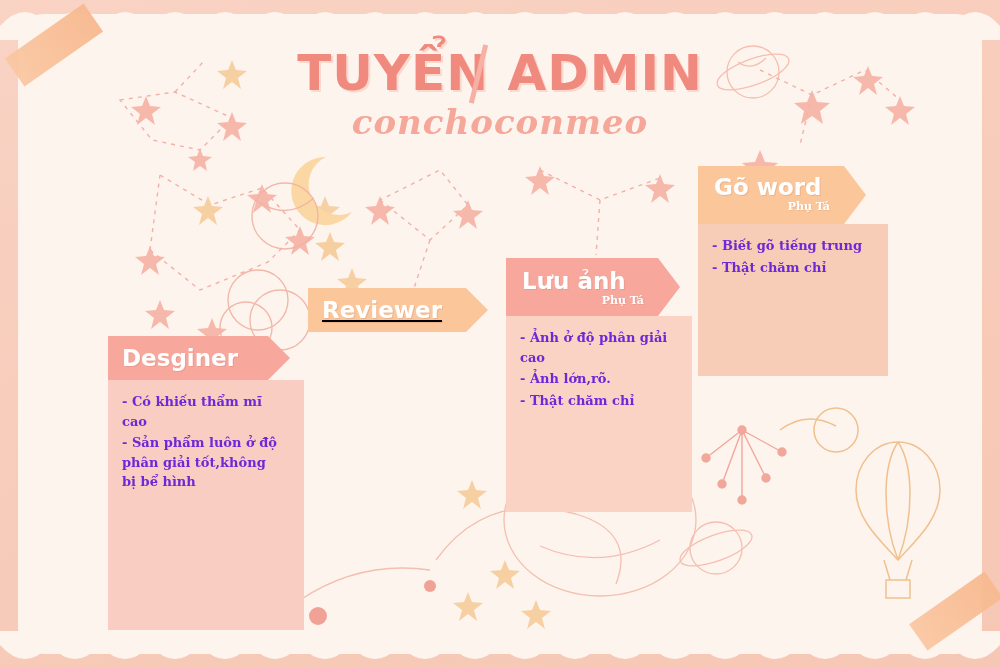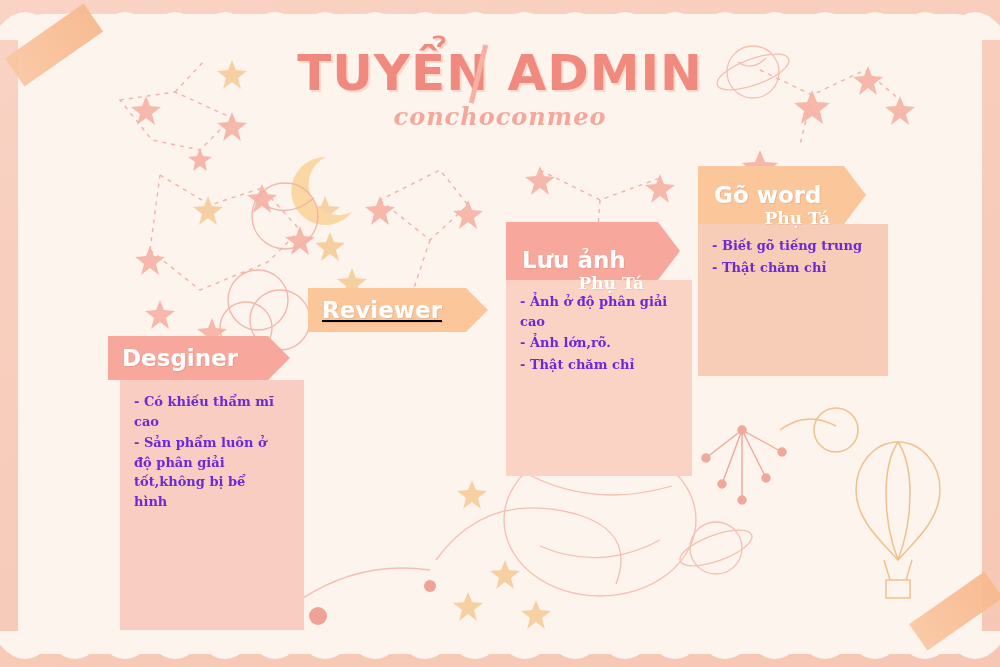--- a/index.html
+++ b/index.html
@@ -83,7 +83,7 @@
     font-family: "DejaVu Serif", serif;
     font-style: italic;
     font-weight: bold;
-    font-size: 24px;
+    font-size: 34px;
     color: #f5a79a;
     margin-top: 4px;
     letter-spacing: 1px;

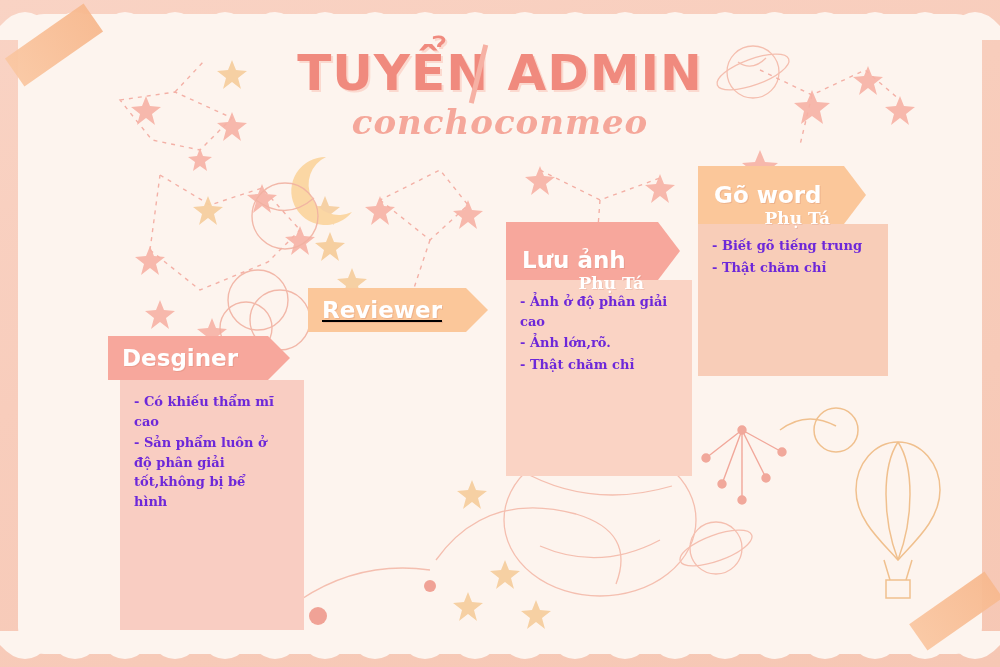--- a/index.html
+++ b/index.html
@@ -163,7 +163,7 @@
   #card-luuanh .role-body { background: #fad3c4; min-height: 196px; }
 
   #card-goword { left: 698px; top: 166px; width: 190px; }
-  #card-goword .role-head { background: #fbc79a; width: 146px; height: 58px; display:block; padding-top:14px;}
+  #card-goword .role-head { background: #fbc79a; width: 146px; height: 58px; display:block; padding-top:6px;}
   #card-goword .role-head .arrow { border-top: 29px solid transparent; border-bottom: 29px solid transparent; border-left: 22px solid #fbc79a; }
   #card-goword .role-body { background: #f8cdb8; min-height: 152px; }
 

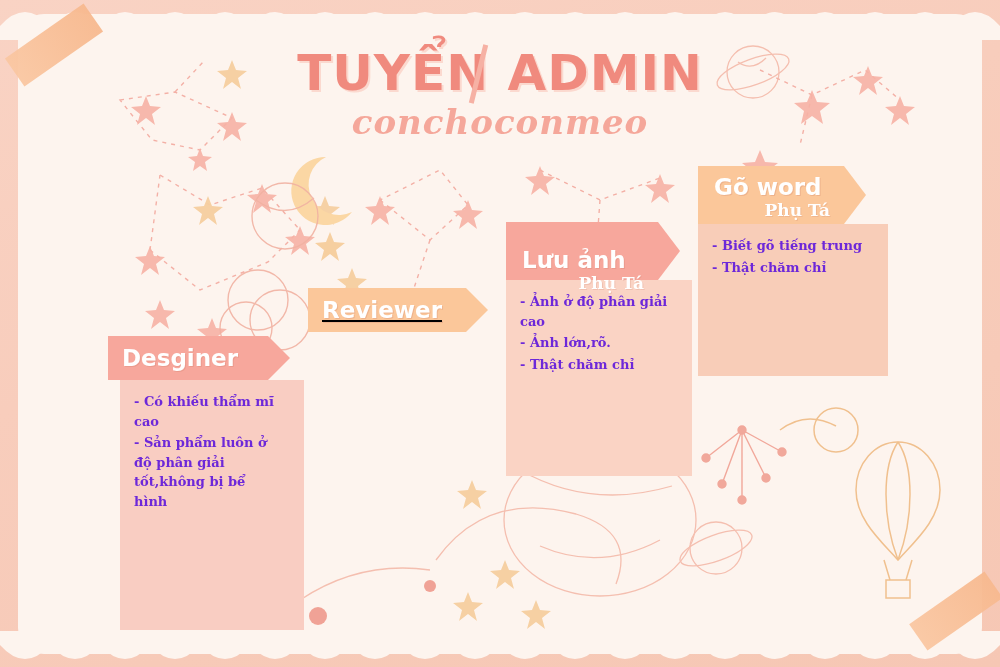--- a/index.html
+++ b/index.html
@@ -129,7 +129,7 @@
   .role-sub {
     font-family: "DejaVu Serif", serif;
     font-weight: bold;
-    font-size: 17px;
+    font-size: 11px;
     color: #ffffff;
     text-align: right;
     margin: -2px 14px 0 0;

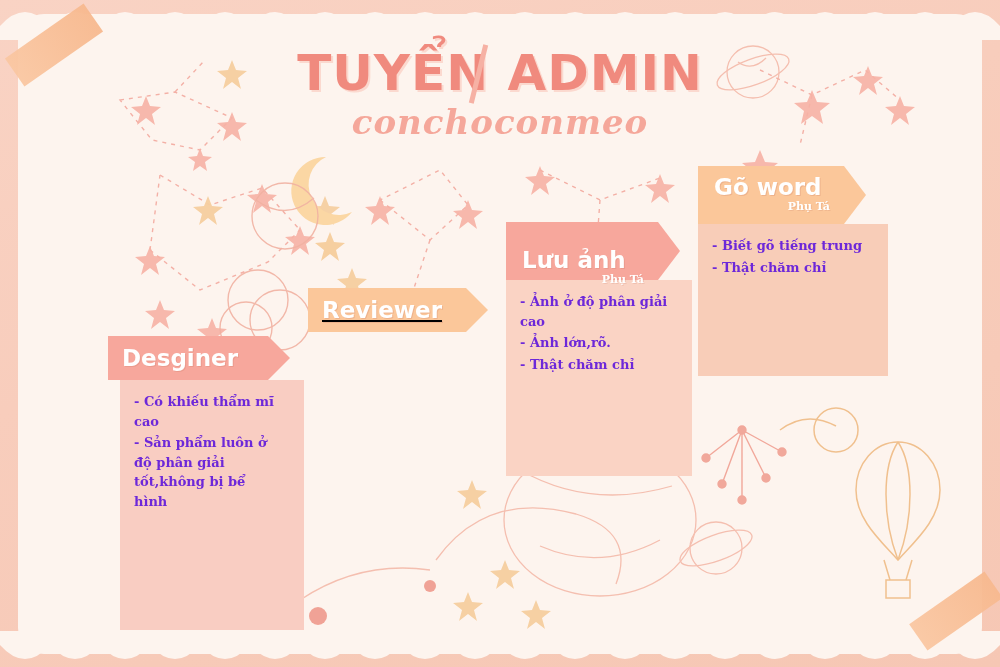--- a/index.html
+++ b/index.html
@@ -158,7 +158,7 @@
   #card-reviewer .role-body { background: #fadfc8; min-height: 290px; }
 
   #card-luuanh { left: 506px; top: 222px; width: 186px; }
-  #card-luuanh .role-head { background: #f7a79c; width: 152px; height: 58px; display:block; padding-top:23px;}
+  #card-luuanh .role-head { background: #f7a79c; width: 152px; height: 58px; display:block; padding-top:8px;margin-top:36px;}
   #card-luuanh .role-head .arrow { border-top: 29px solid transparent; border-bottom: 29px solid transparent; border-left: 22px solid #f7a79c; }
   #card-luuanh .role-body { background: #fad3c4; min-height: 196px; }
 

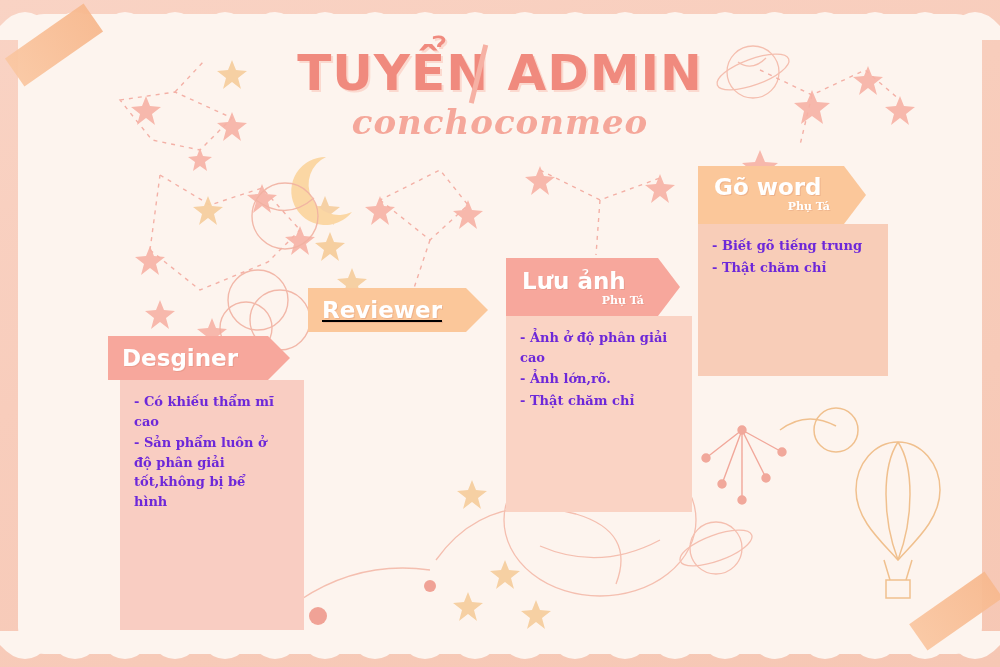--- a/index.html
+++ b/index.html
@@ -150,7 +150,7 @@
   #card-designer { left: 108px; top: 336px; width: 196px; }
   #card-designer .role-head { background: #f7a79c; width: 160px; }
   #card-designer .role-head .arrow { border-left: 22px solid #f7a79c; }
-  #card-designer .role-body { background: #f9cdc2; min-height: 250px; margin-left: 12px; }
+  #card-designer .role-body { background: #f9cdc2; min-height: 250px; }
 
   #card-reviewer { left: 308px; top: 288px; width: 188px; }
   #card-reviewer .role-head { background: #fbc79a; width: 158px; text-decoration: underline; }

